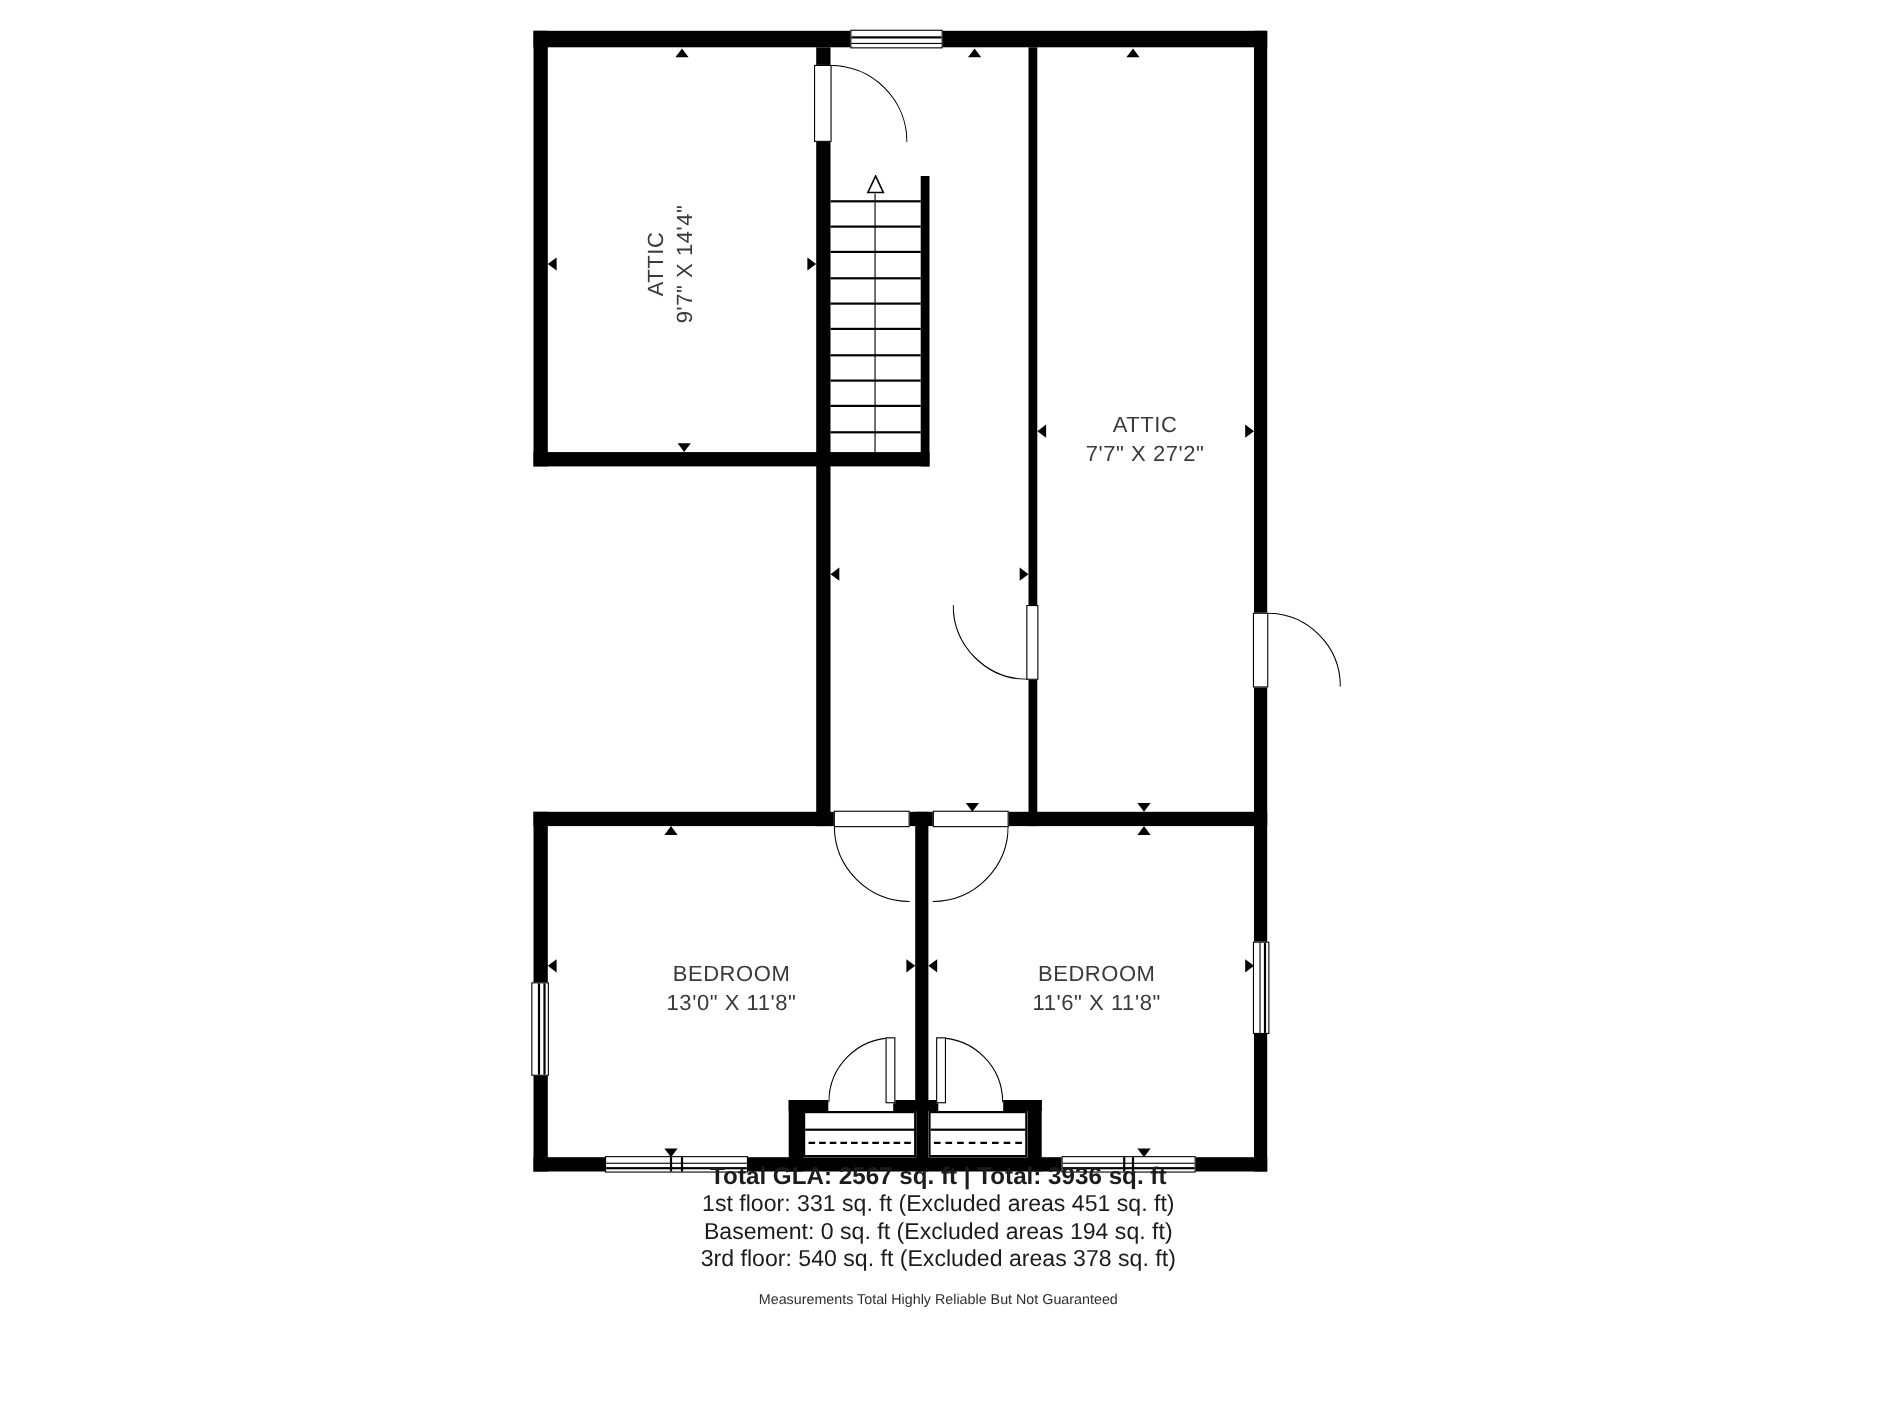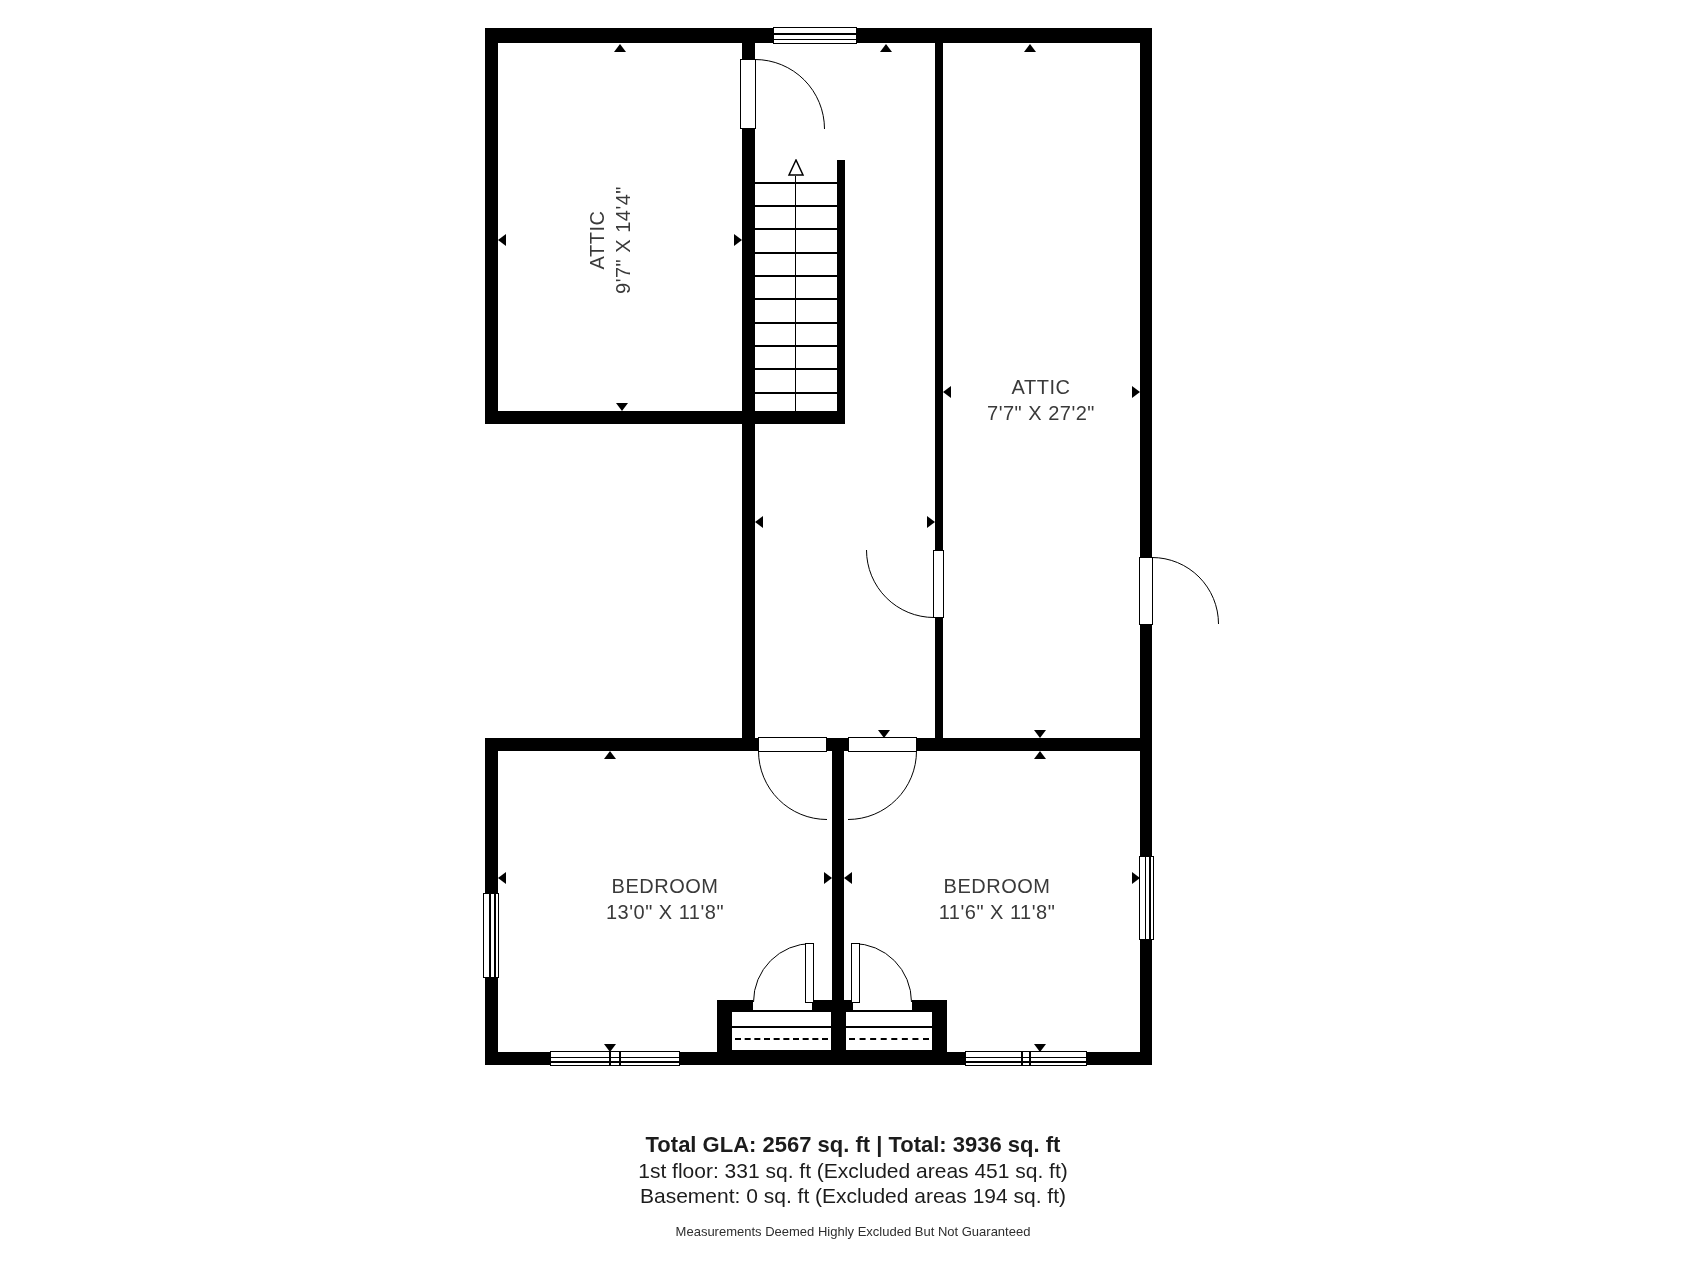--- a/index.html
+++ b/index.html
@@ -176,7 +176,7 @@
     <div>11'6" X 11'8"</div>
   </div>
 
-  <div id="summary" style="top:1132px;">
+  <div id="summary" style="top:1056px;">
     <div class="sum-total">Total GLA: 2567 sq. ft | Total: 3936 sq. ft</div>
     <div class="sum-line">1st floor: 331 sq. ft (Excluded areas 451 sq. ft)</div>
     <div class="sum-line">Basement: 0 sq. ft (Excluded areas 194 sq. ft)</div>

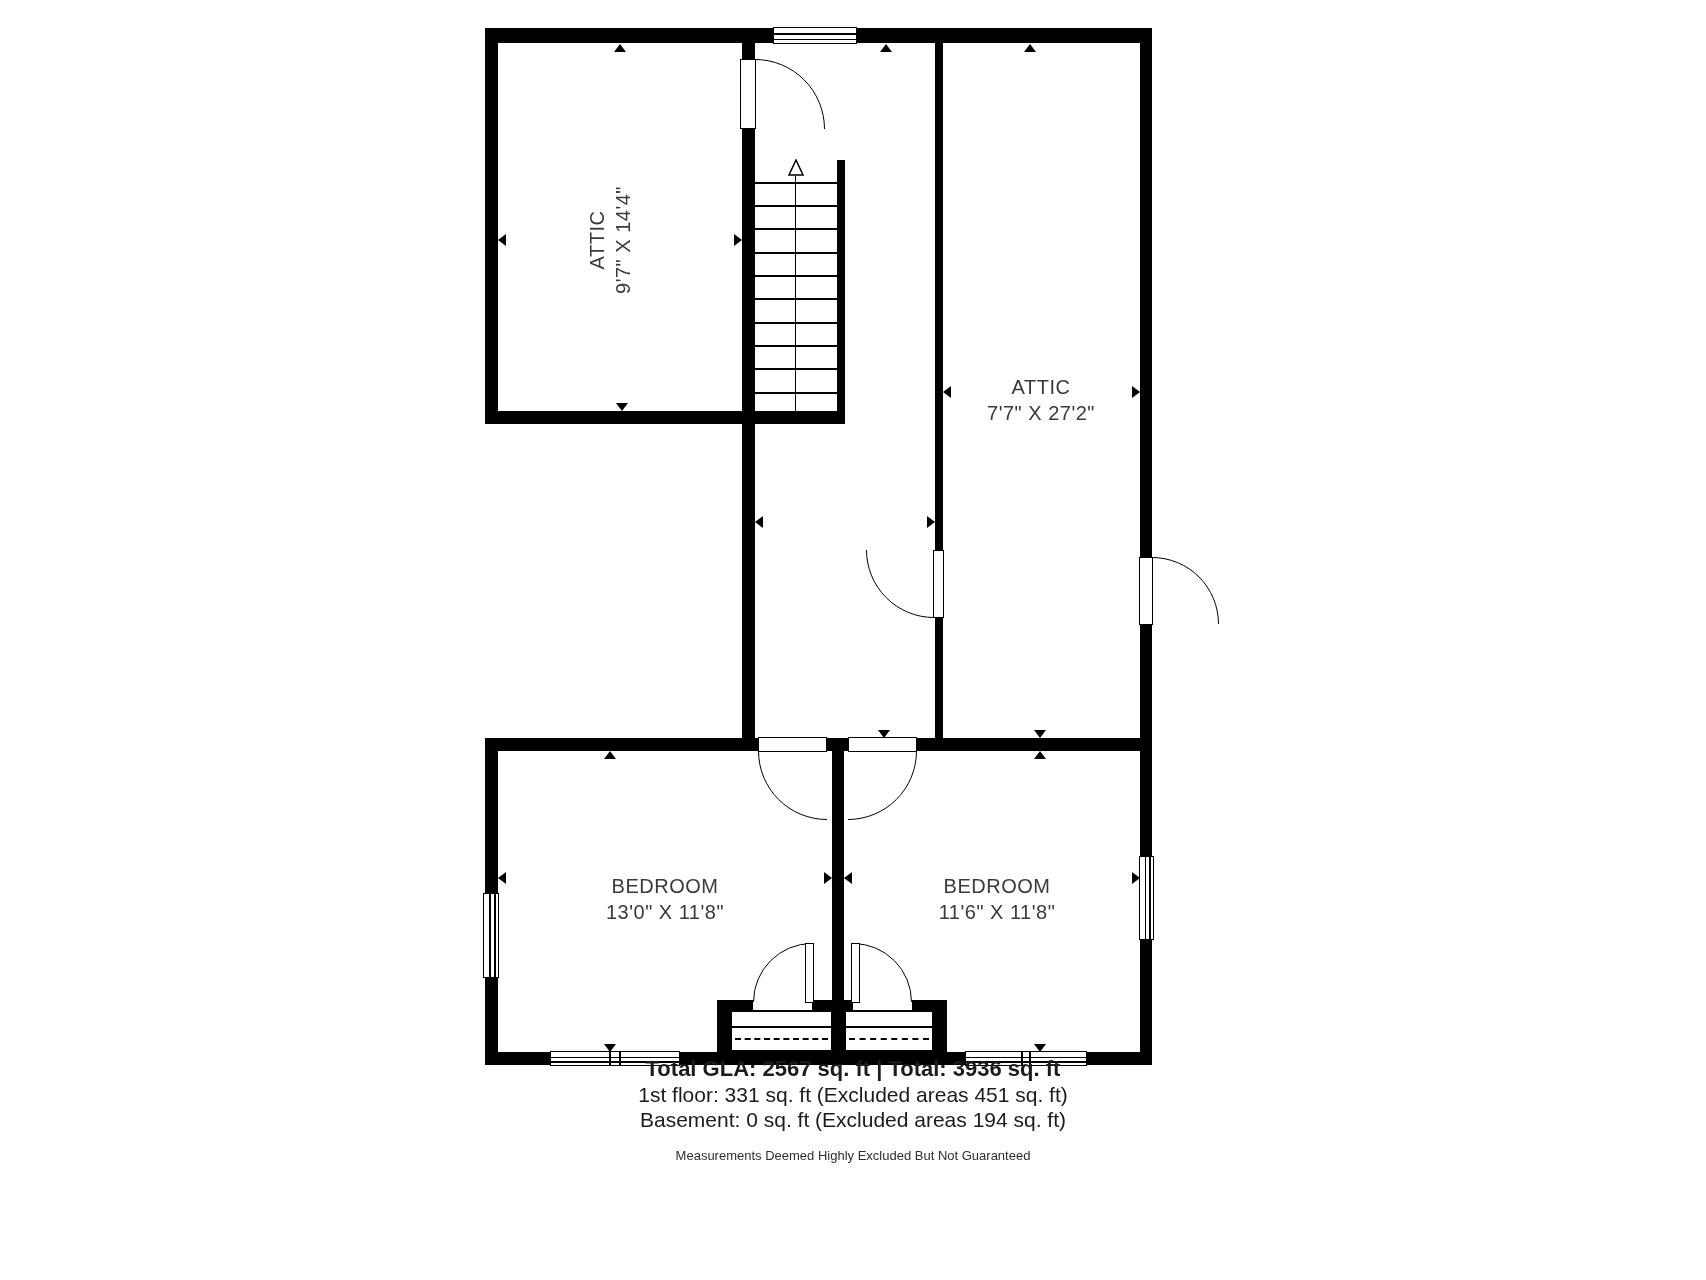--- a/index.html
+++ b/index.html
@@ -180,6 +180,7 @@
     <div class="sum-total">Total GLA: 2567 sq. ft | Total: 3936 sq. ft</div>
     <div class="sum-line">1st floor: 331 sq. ft (Excluded areas 451 sq. ft)</div>
     <div class="sum-line">Basement: 0 sq. ft (Excluded areas 194 sq. ft)</div>
+    <div class="sum-line">3rd floor: 540 sq. ft (Excluded areas 378 sq. ft)</div>
     <div class="sum-disclaimer">Measurements Deemed Highly Excluded But Not Guaranteed</div>
   </div>
 

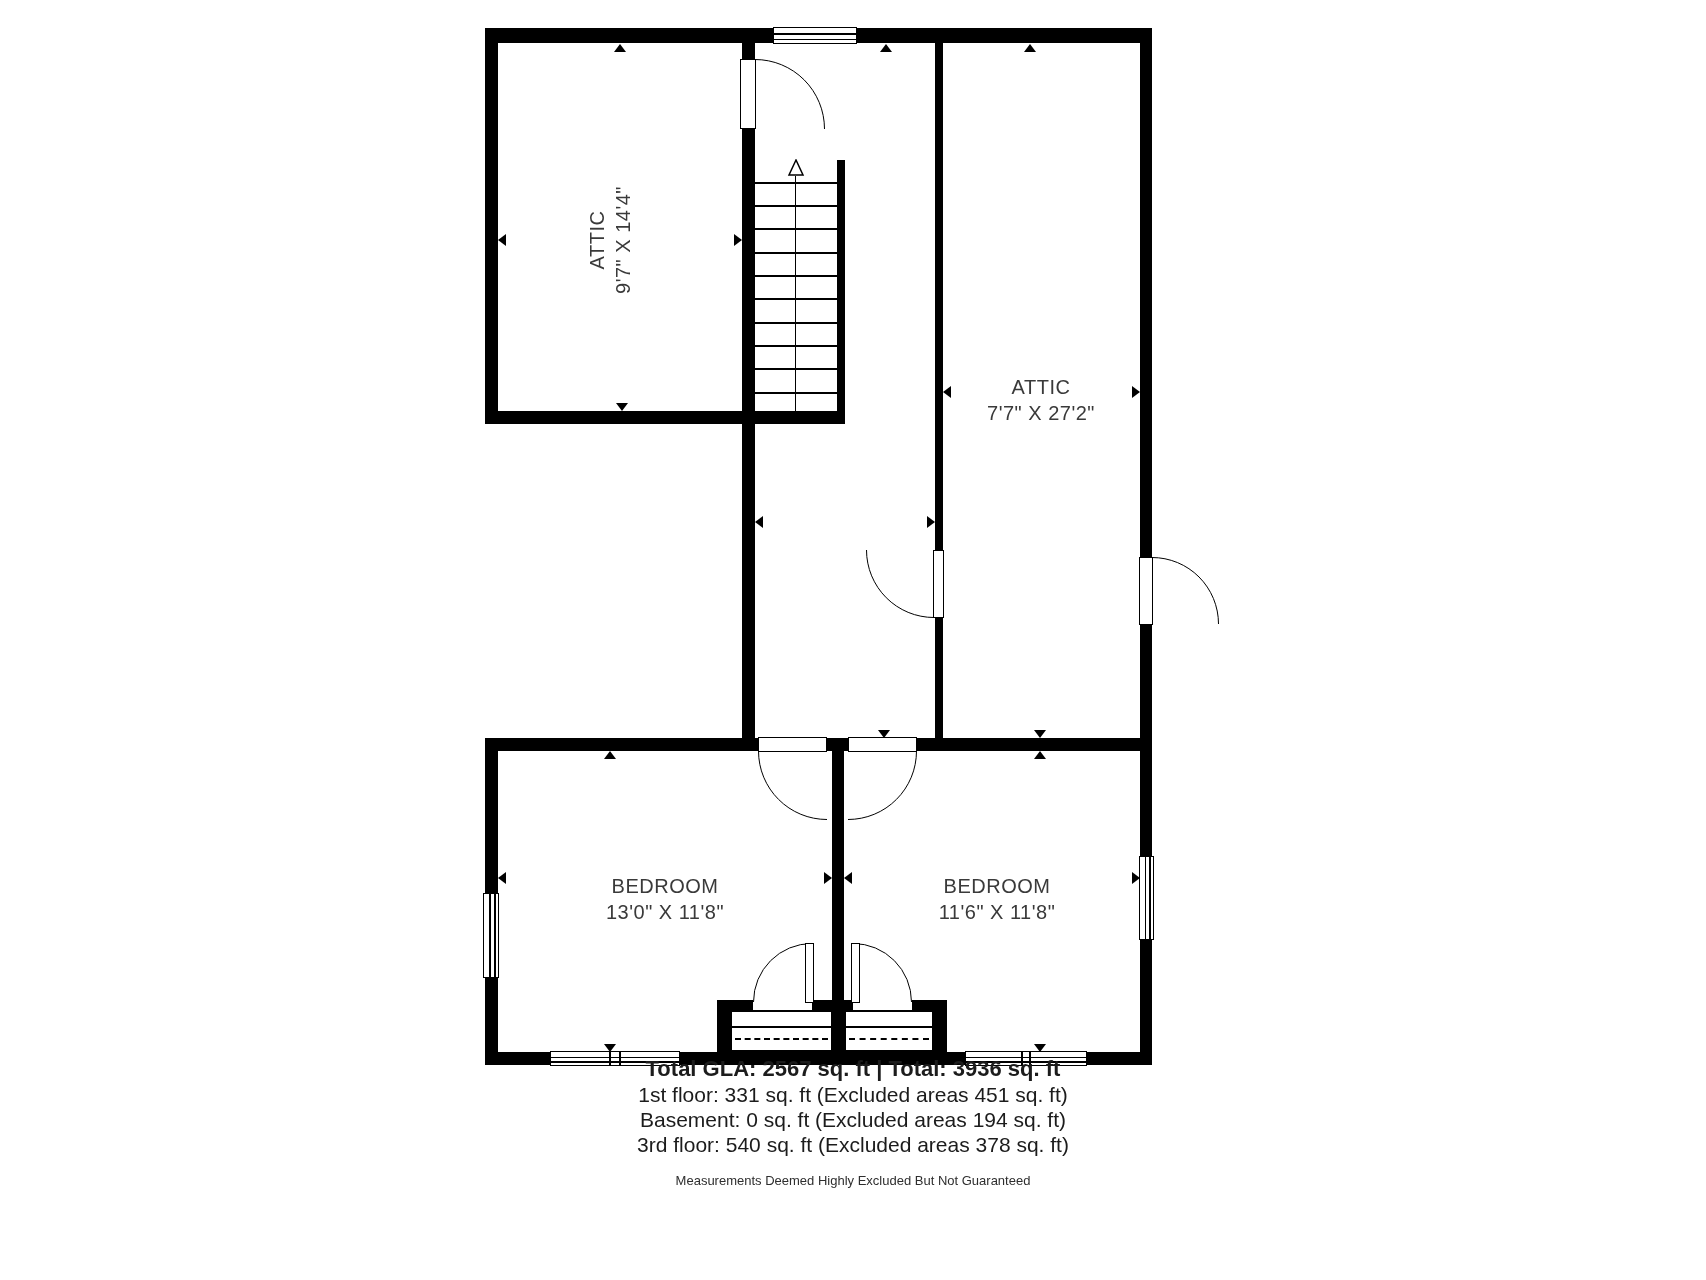--- a/index.html
+++ b/index.html
@@ -181,7 +181,7 @@
     <div class="sum-line">1st floor: 331 sq. ft (Excluded areas 451 sq. ft)</div>
     <div class="sum-line">Basement: 0 sq. ft (Excluded areas 194 sq. ft)</div>
     <div class="sum-line">3rd floor: 540 sq. ft (Excluded areas 378 sq. ft)</div>
-    <div class="sum-disclaimer">Measurements Deemed Highly Excluded But Not Guaranteed</div>
+    <div class="sum-disclaimer">Measurements Total Highly Reliable But Not Guaranteed</div>
   </div>
 
 </div>

